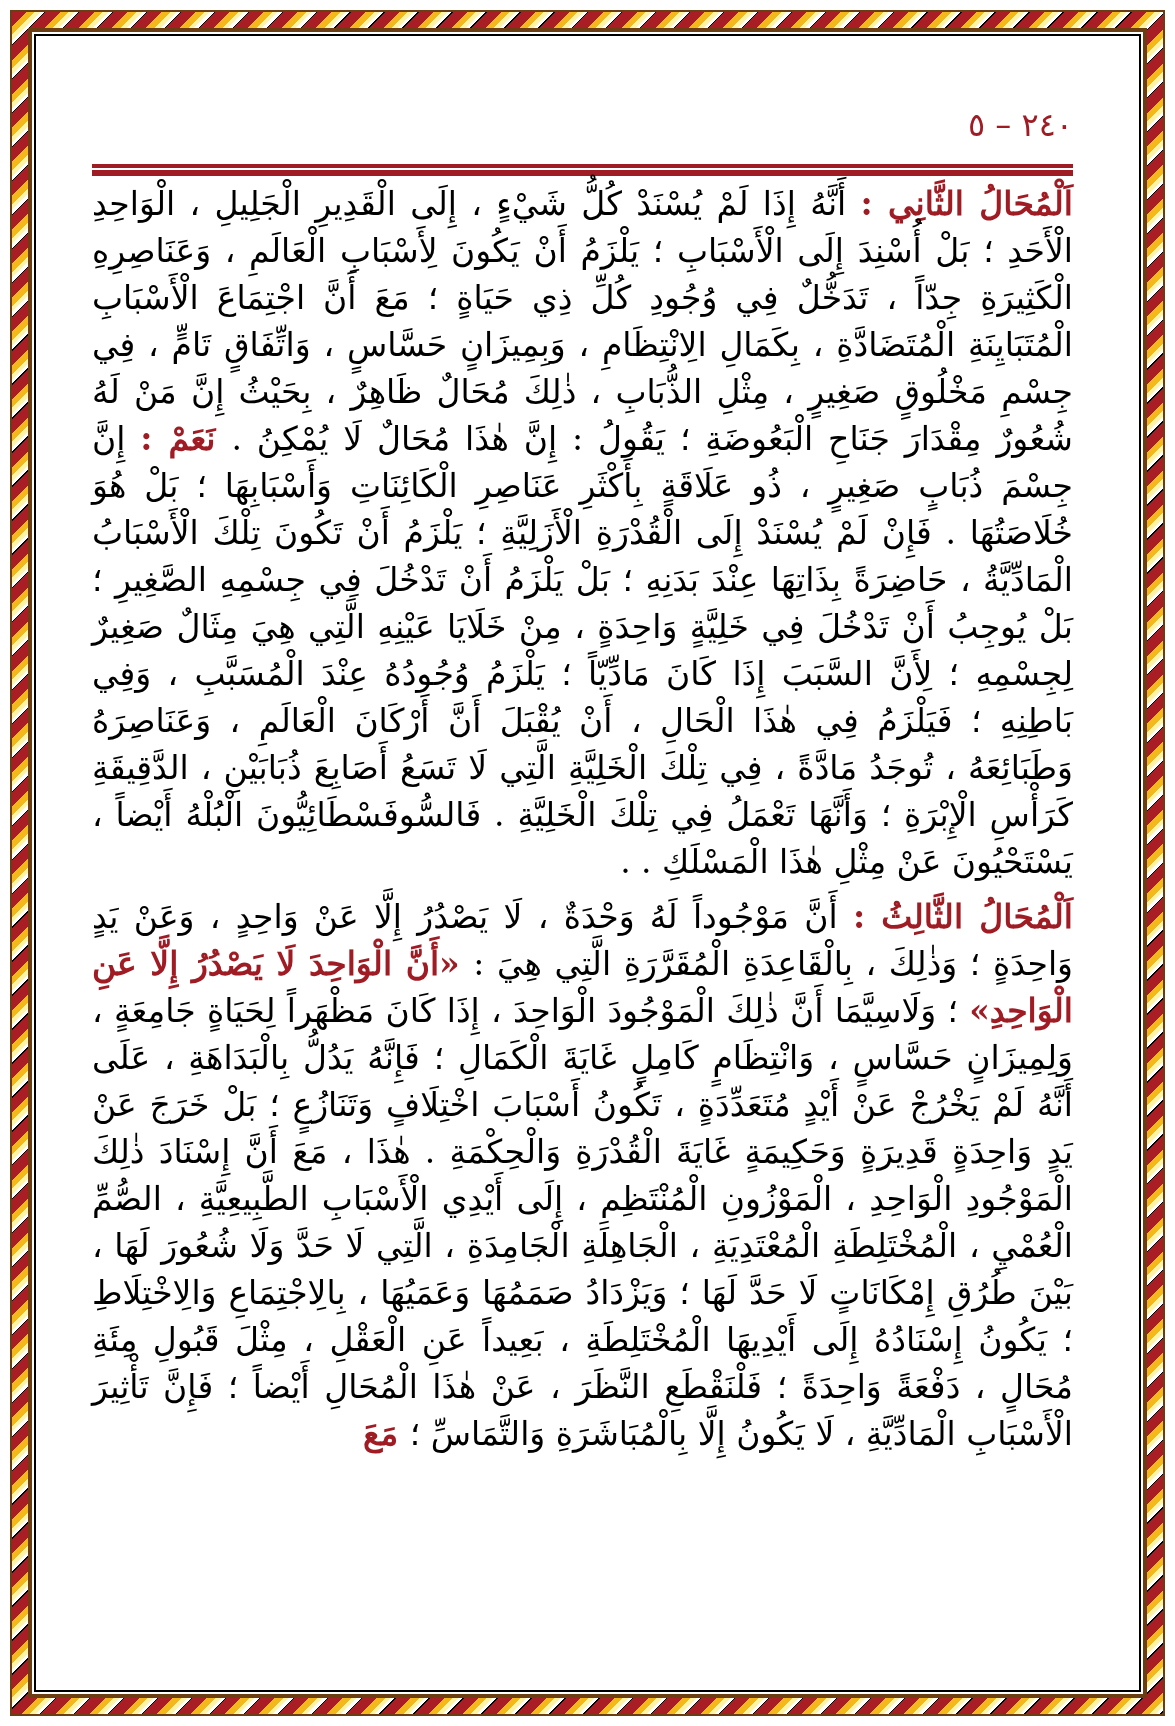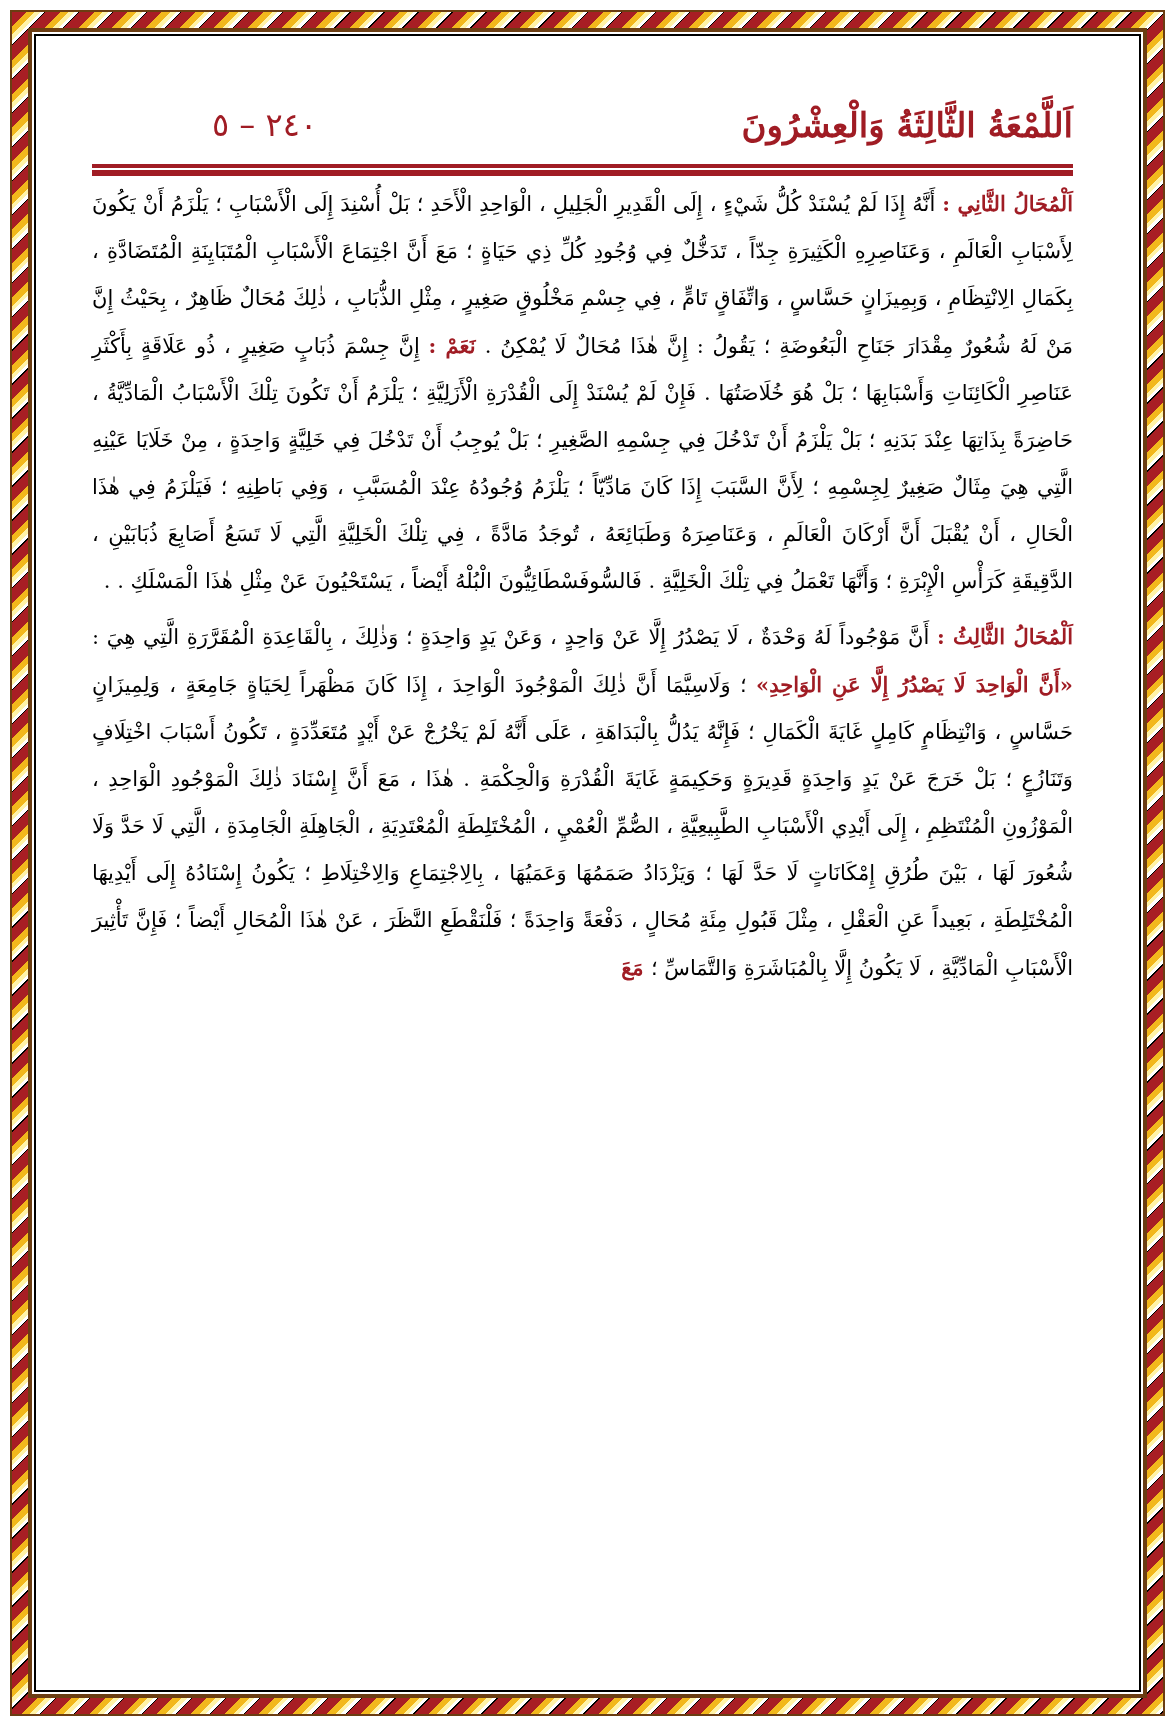--- a/index.html
+++ b/index.html
@@ -45,7 +45,6 @@
 <div class="frame">
   <div class="frame-inner">
     <div class="header">
-      <span class="header-title">اَللَّمْعَةُ الثَّالِثَةُ وَالْعِشْرُونَ</span>
       <span class="page-num">٢٤٠ – ٥</span>
     </div>
     <div class="rule"></div>

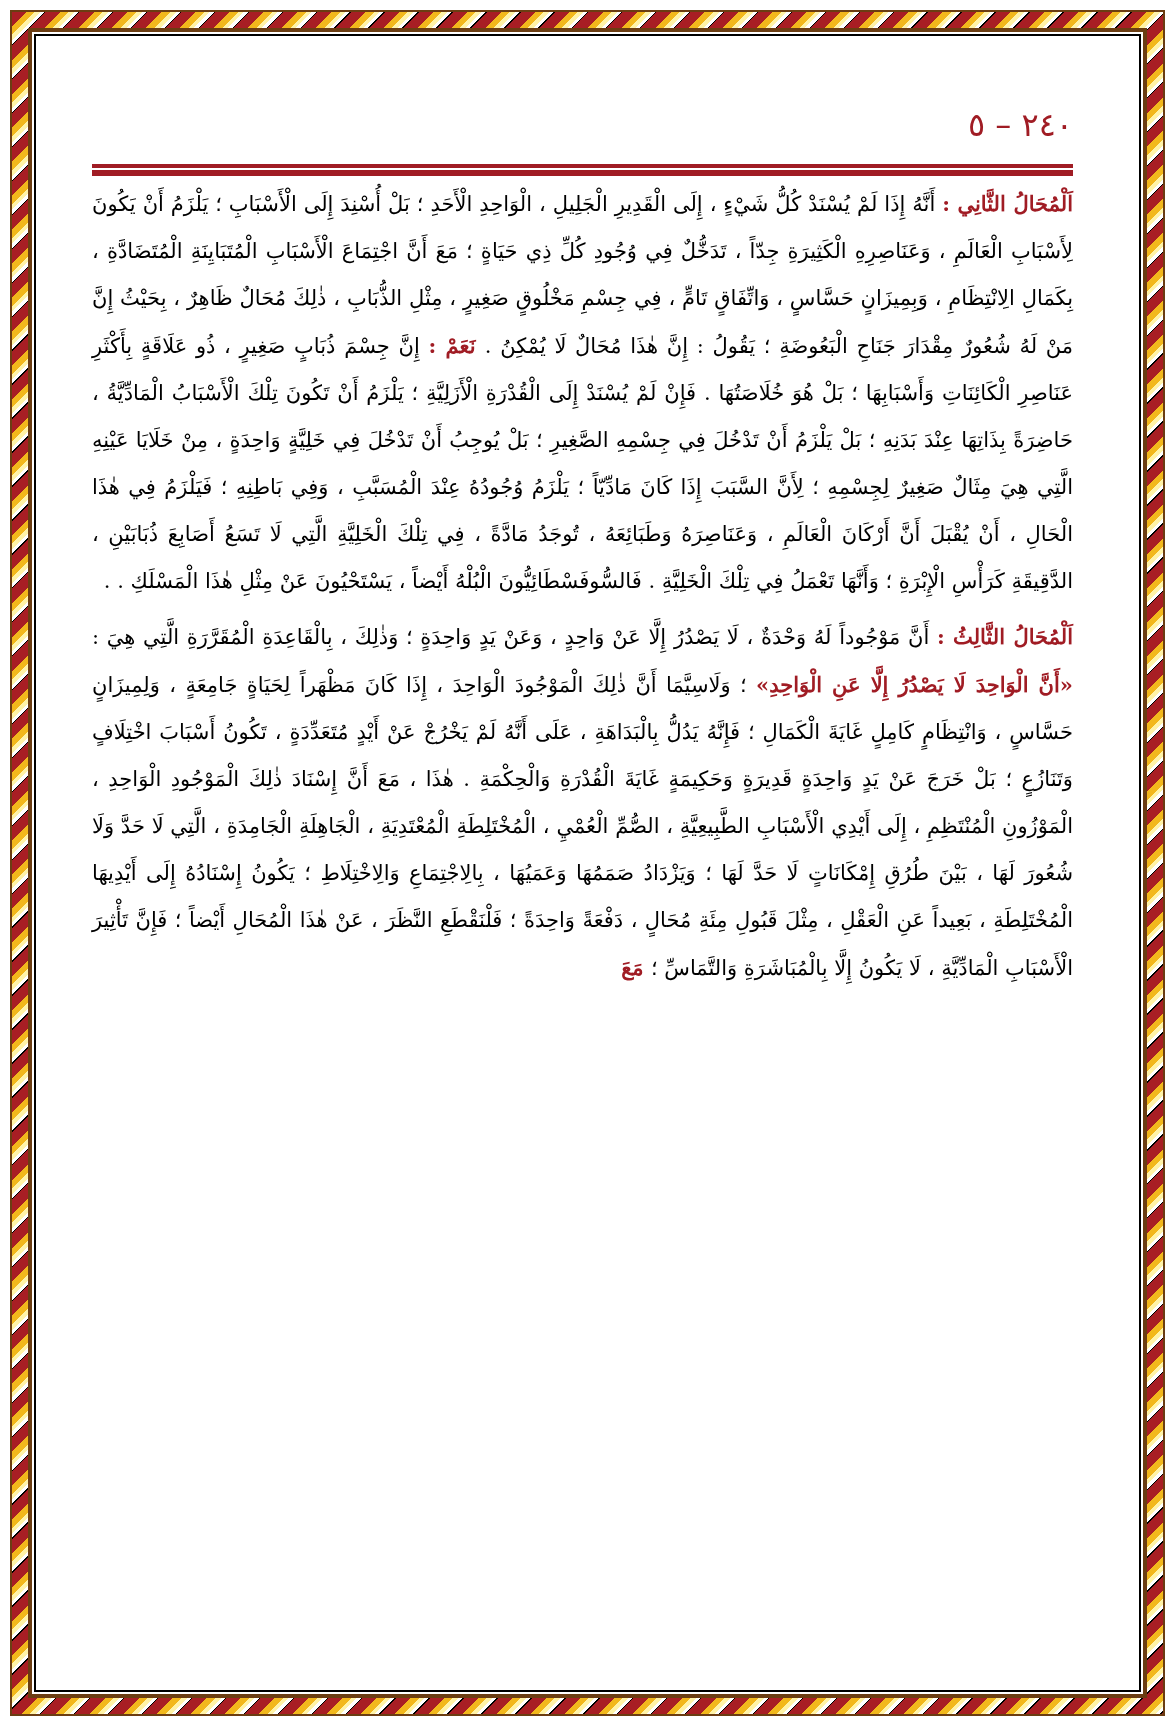--- a/index.html
+++ b/index.html
@@ -34,7 +34,7 @@
   .body-text {
     position:absolute; left:60px; right:70px; top:148px;
     direction:rtl; text-align:justify; text-align-last:right;
-    font-family:"DejaVu Serif", serif; font-size:21px; line-height:47px; color:#000;
+    font-family:"DejaVu Serif", serif; font-size:33px; line-height:47px; color:#000;
   }
   .body-text p { margin:0 0 8px 0; }
   .red { color:#a01c24; font-weight:bold; }

